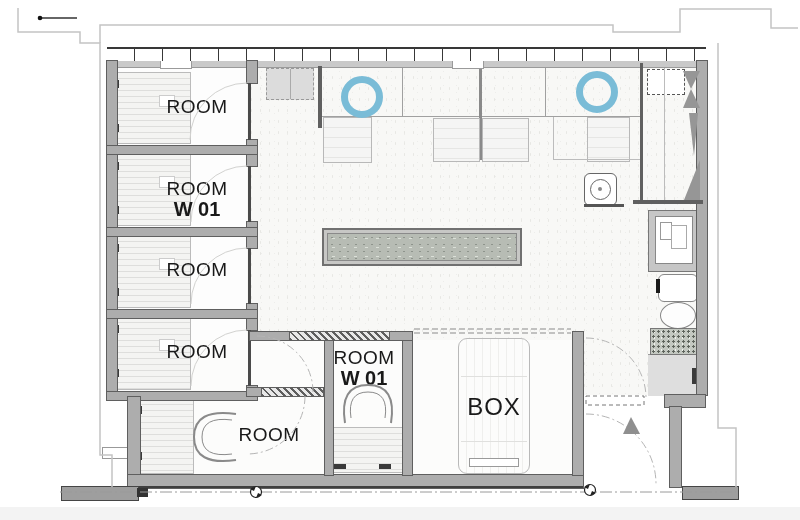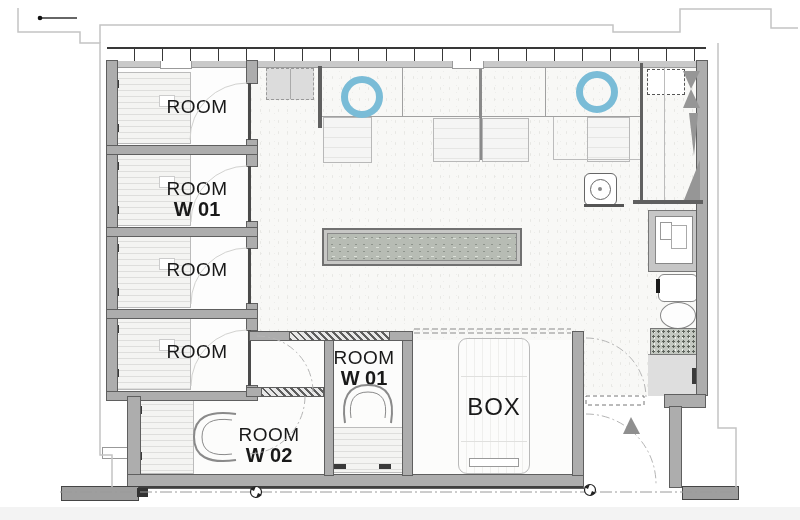--- a/index.html
+++ b/index.html
@@ -239,7 +239,6 @@
     </div>
     <div class="lbl" style="left:221px;top:425px;">
       <div class="l1">ROOM</div>
-      <div class="l2">W 02</div>
     </div>
     <div class="lbl" style="left:316px;top:348px;">
       <div class="l1">ROOM</div>

